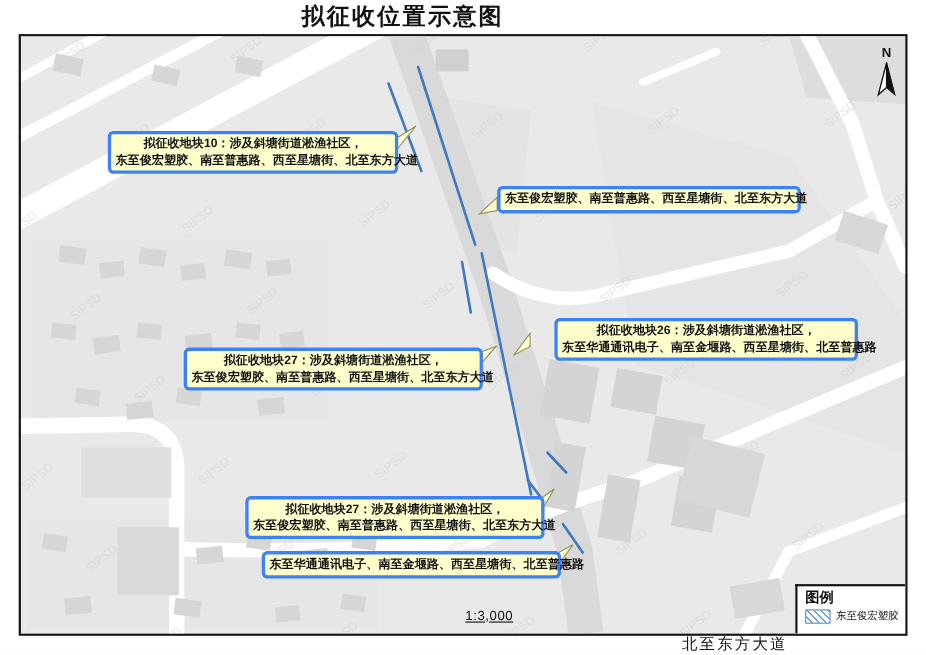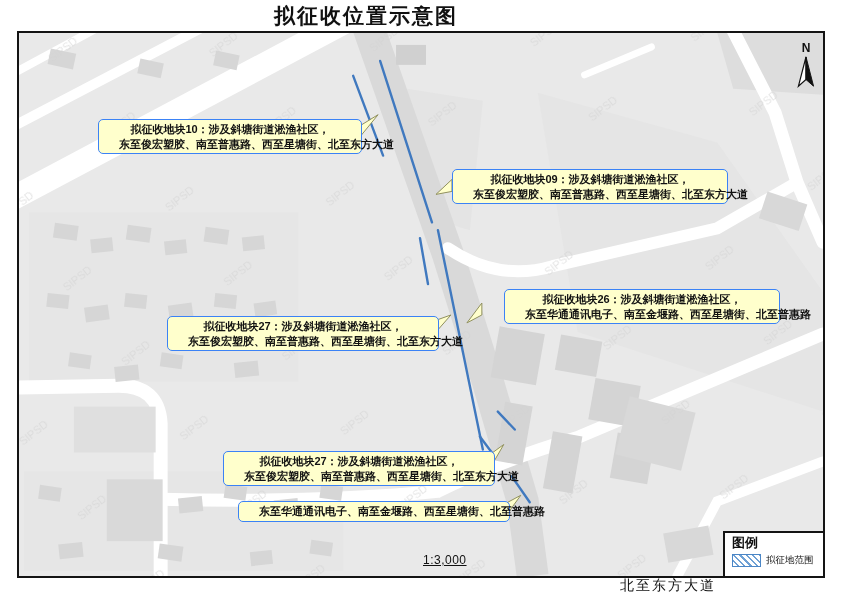--- a/index.html
+++ b/index.html
@@ -11,8 +11,8 @@
        border:2px solid #141414;box-sizing:border-box;background:#e9e9e9;overflow:hidden;}
   .map svg.base{position:absolute;left:0;top:0;}
   .overlay{position:absolute;left:0;top:0;z-index:2;pointer-events:none;}
-  .callout{position:absolute;z-index:3;background:#ffffcc;border:1px solid #3b82f6;border-radius:5px;
-           padding:2px 20px;text-align:center;box-sizing:border-box;
+  .callout{position:absolute;z-index:3;background:#ffffcc;border:3px solid #3b82f6;border-radius:5px;
+           padding:2px 4px;text-align:center;box-sizing:border-box;
            font:bold 11px/1.32 "Liberation Sans",sans-serif;color:#111;white-space:nowrap;}
   .north{position:absolute;left:772px;top:8px;z-index:3;width:30px;text-align:center;color:#111;}
   .north .n{font:bold 12px "Liberation Sans",sans-serif;margin-bottom:0;}

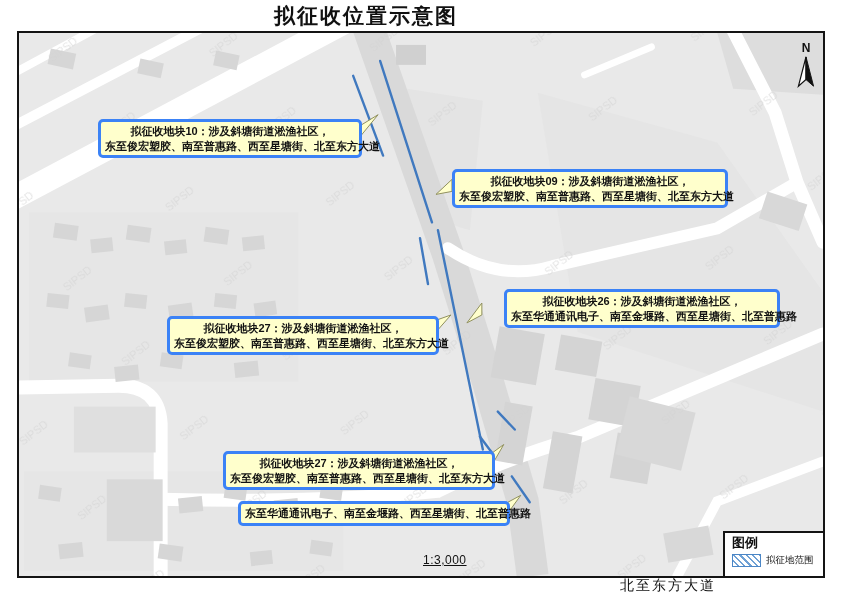--- a/index.html
+++ b/index.html
@@ -141,7 +141,6 @@
       <div>东至俊宏塑胶、南至普惠路、西至星塘街、北至东方大道</div>
     </div>
     <div class="callout" style="left:433px;top:136px;width:276px">
-      <div>拟征收地块09：涉及斜塘街道淞渔社区，</div>
       <div>东至俊宏塑胶、南至普惠路、西至星塘街、北至东方大道</div>
     </div>
     <div class="callout" style="left:485px;top:256px;width:276px">

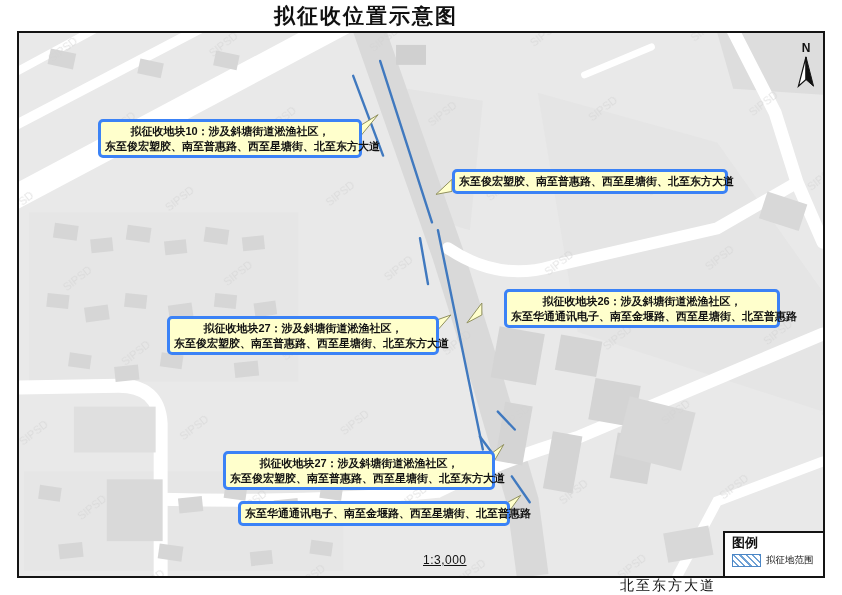--- a/index.html
+++ b/index.html
@@ -173,7 +173,7 @@
       <div class="lg-title">图例</div>
       <div class="lg-item">
         <div class="swatch"></div>
-        <div class="lg-label">拟征地范围</div>
+        <div class="lg-label">东至俊宏塑胶</div>
       </div>
     </div>
 

